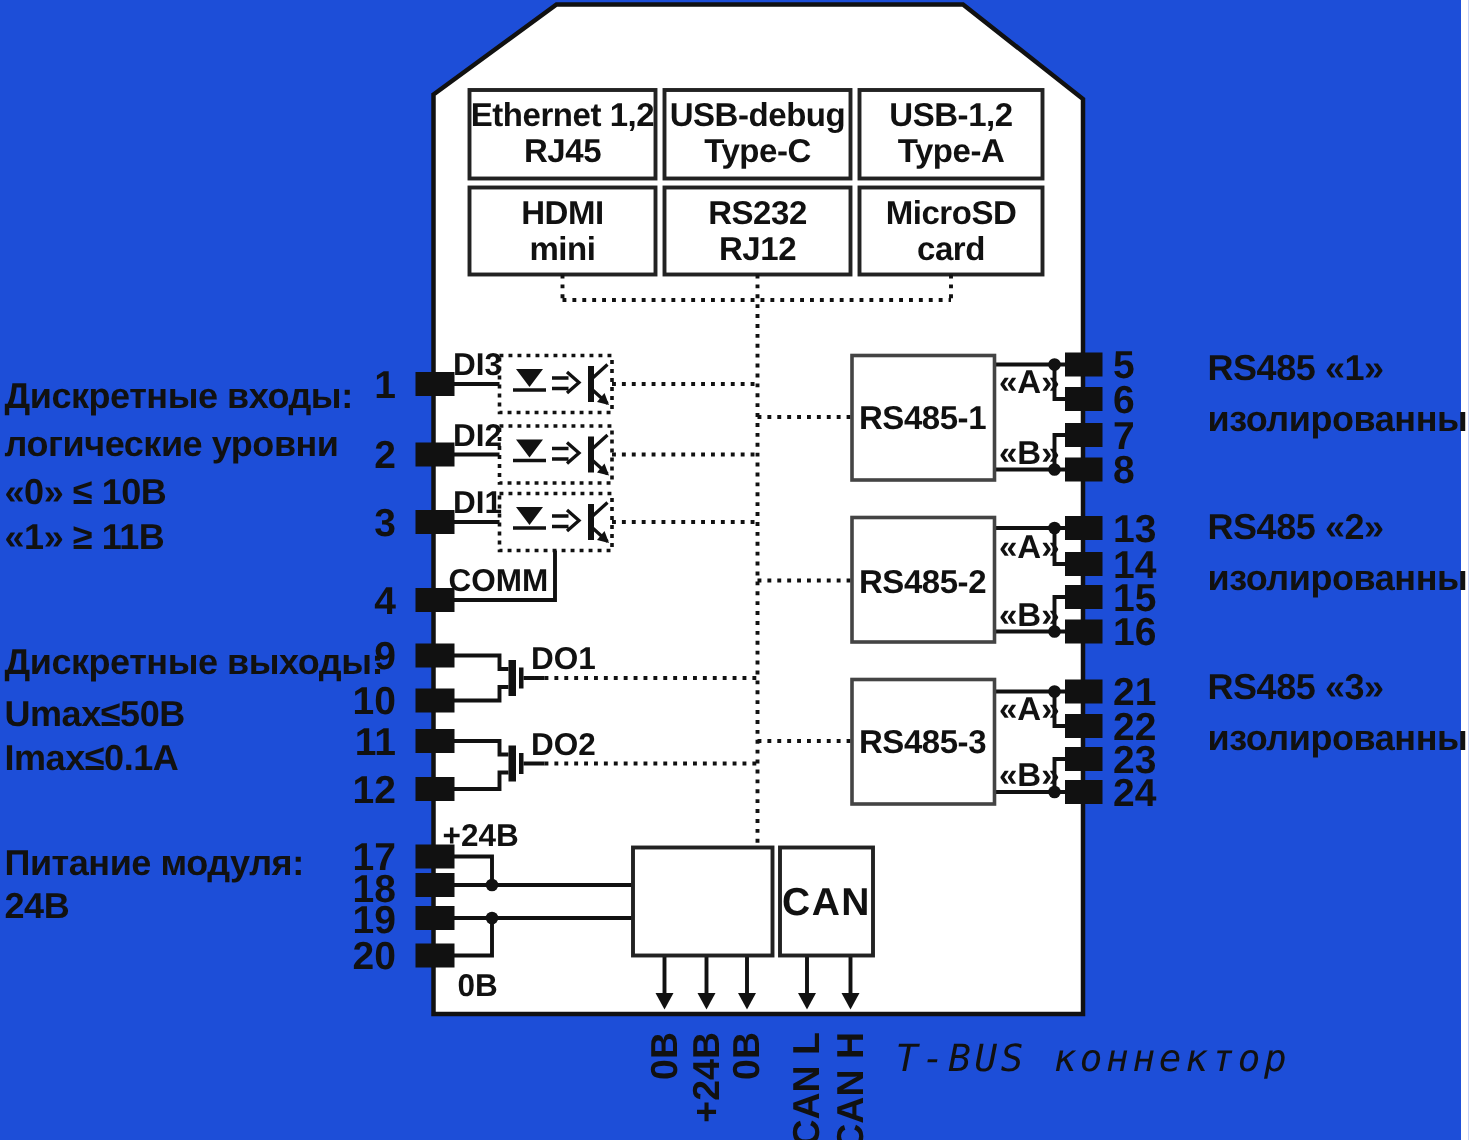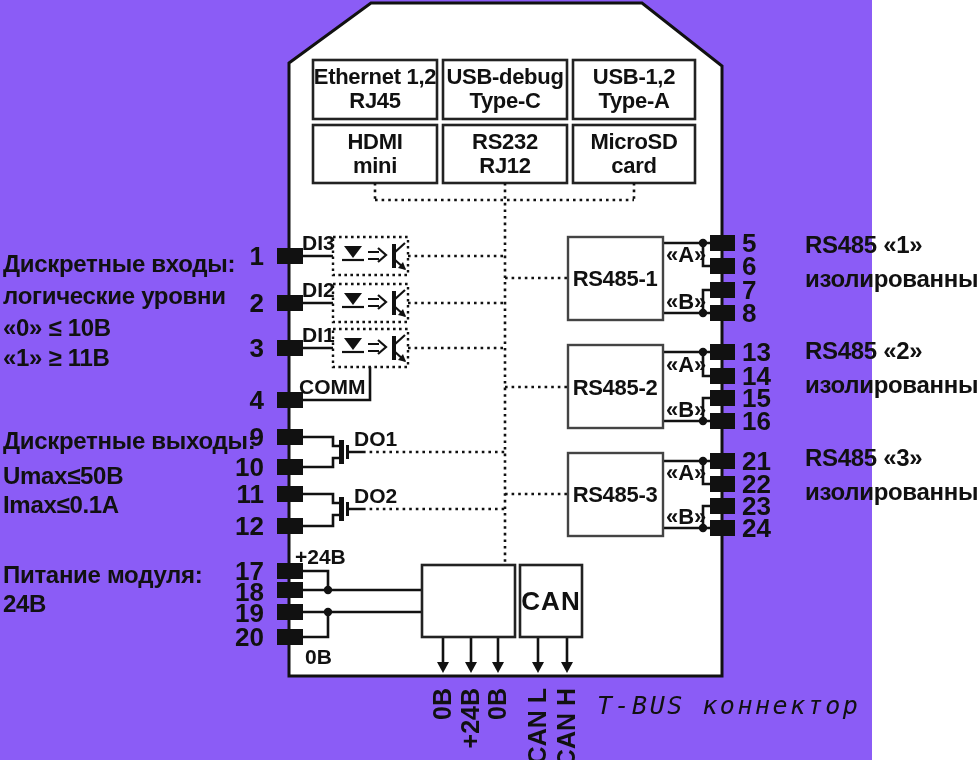--- a/index.html
+++ b/index.html
@@ -3,7 +3,7 @@
 <meta charset="utf-8">
 <style>
   html,body{margin:0;padding:0;background:#ffffff;}
-  .stage{width:872px;height:760px;position:relative;background:#8b5cf6;}
+  .stage{width:974px;height:760px;position:relative;background:#1d4ed8;}
   svg text{font-family:"Liberation Sans",sans-serif;fill:#111;}
   .t-note{font-size:24px;font-weight:bold;letter-spacing:-0.3px;}
   .t-pin{font-size:26px;font-weight:bold;}

